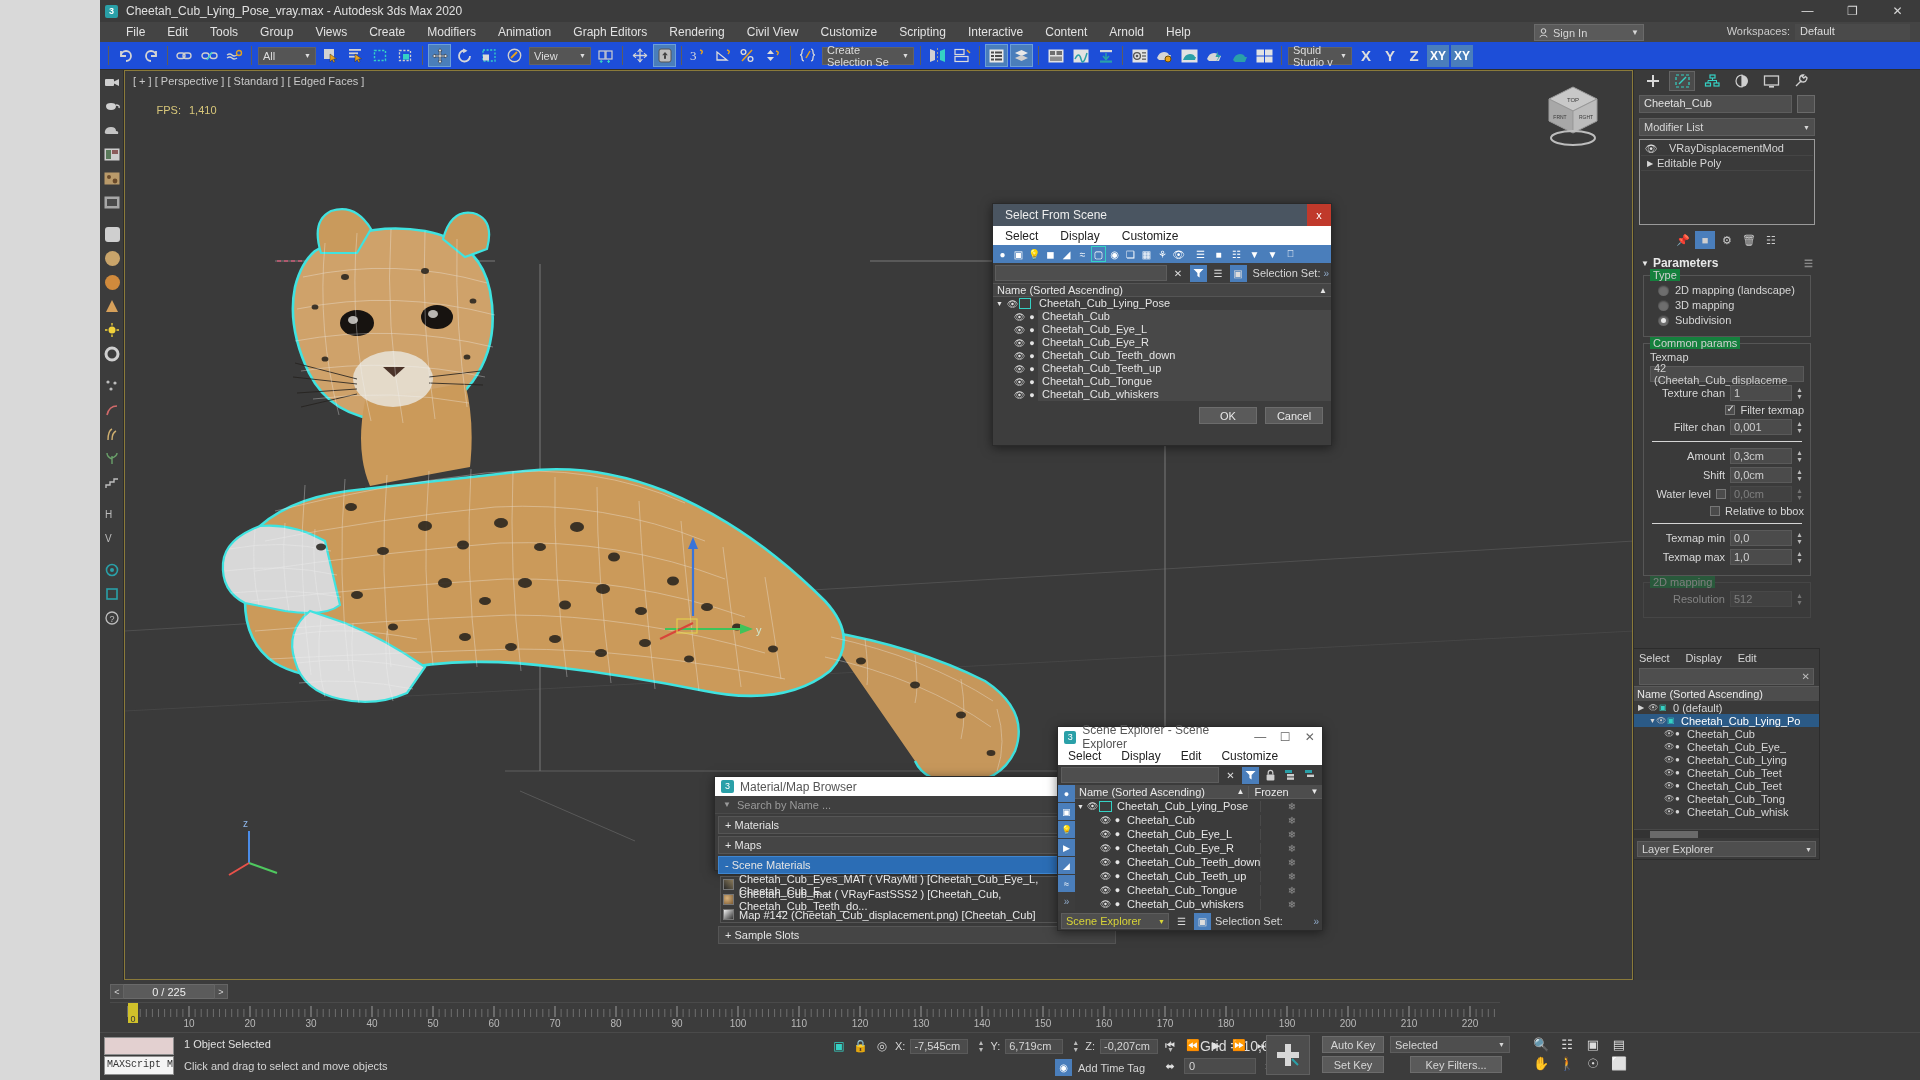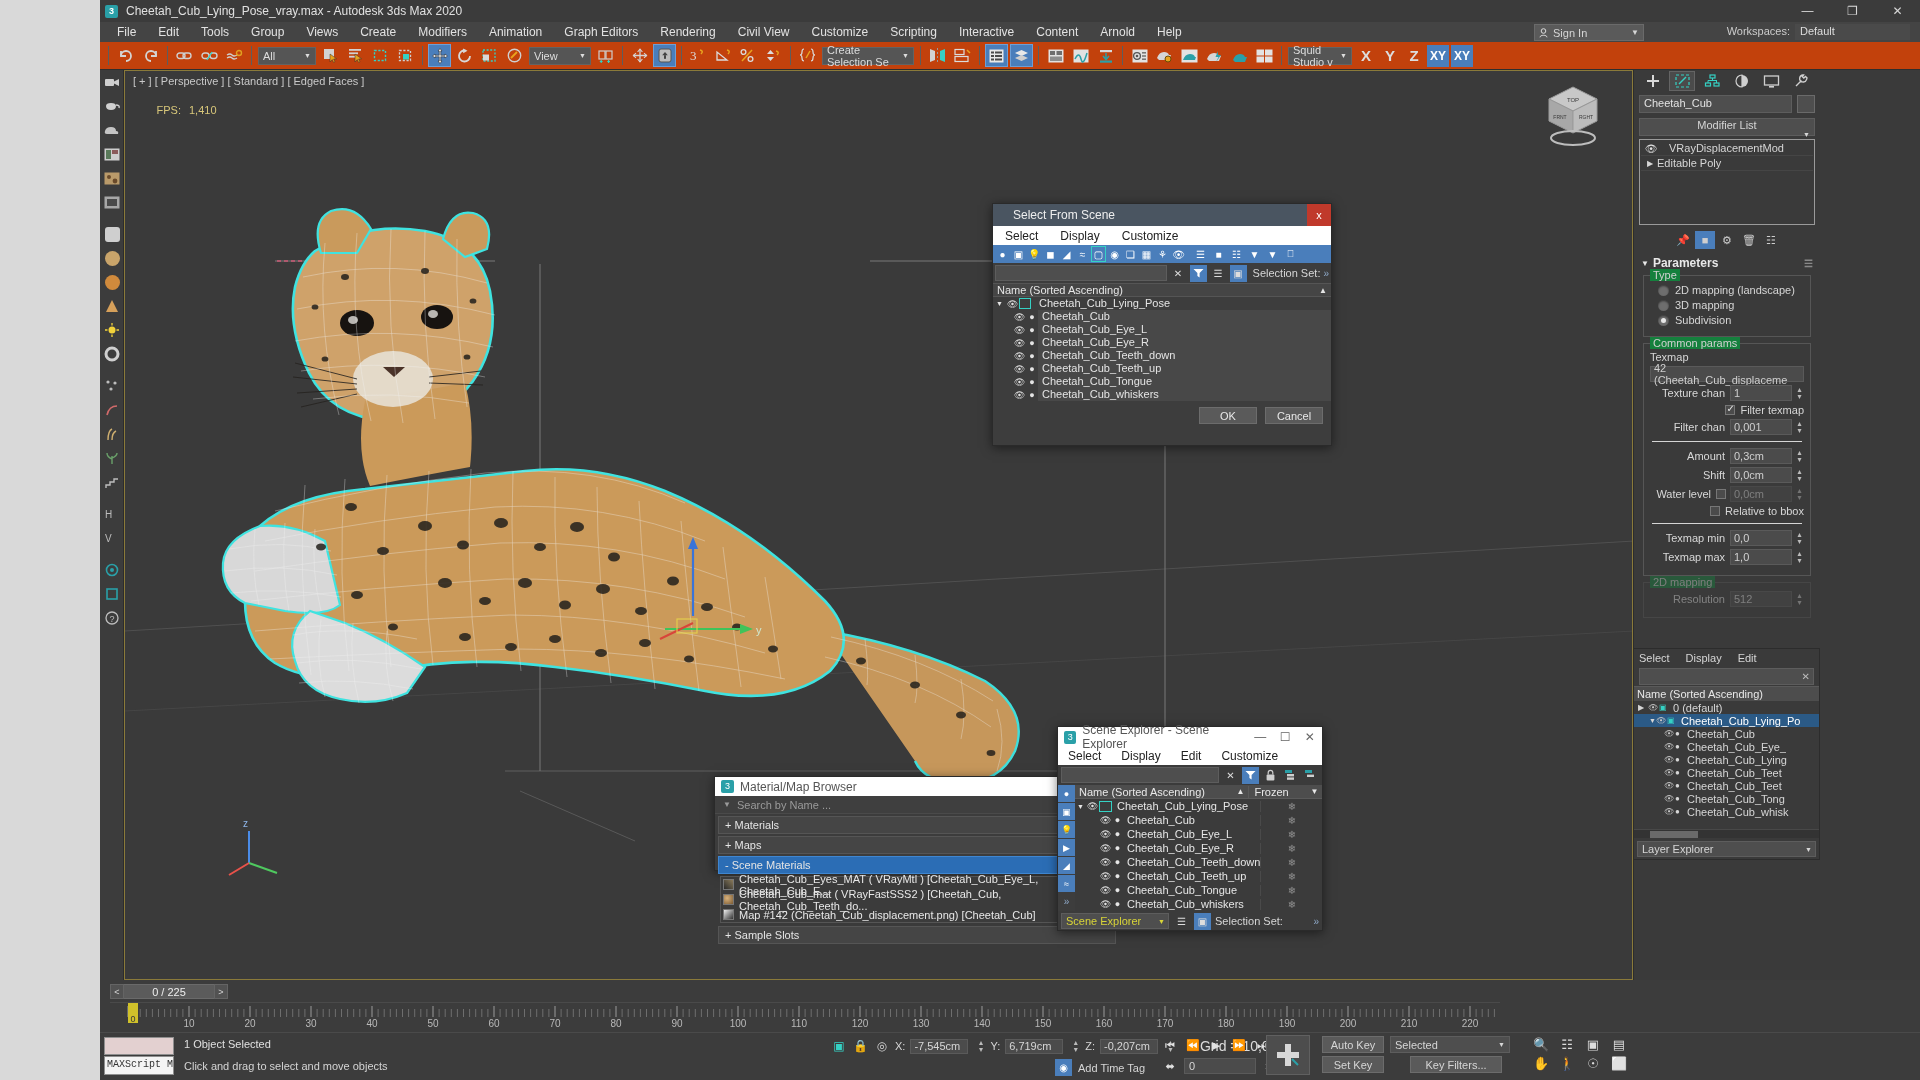--- a/index.html
+++ b/index.html
@@ -25,7 +25,7 @@
 
   
   .menubar{ position:absolute; left:100px; top:22px; width:1820px; height:20px; background:#444;
-            display:flex; align-items:center; padding-left:6px; }
+            display:flex; align-items:center; padding-left:15px; }
   .menu-item{ padding:2px 11px; font-size:12px; color:#e2e2e2; }
   .signin{ position:absolute; right:276px; top:2px; width:110px; height:17px; background:#5a5a5a;
            border:1px solid #6a6a6a; display:flex; align-items:center; font-size:11px; padding:0 4px; }

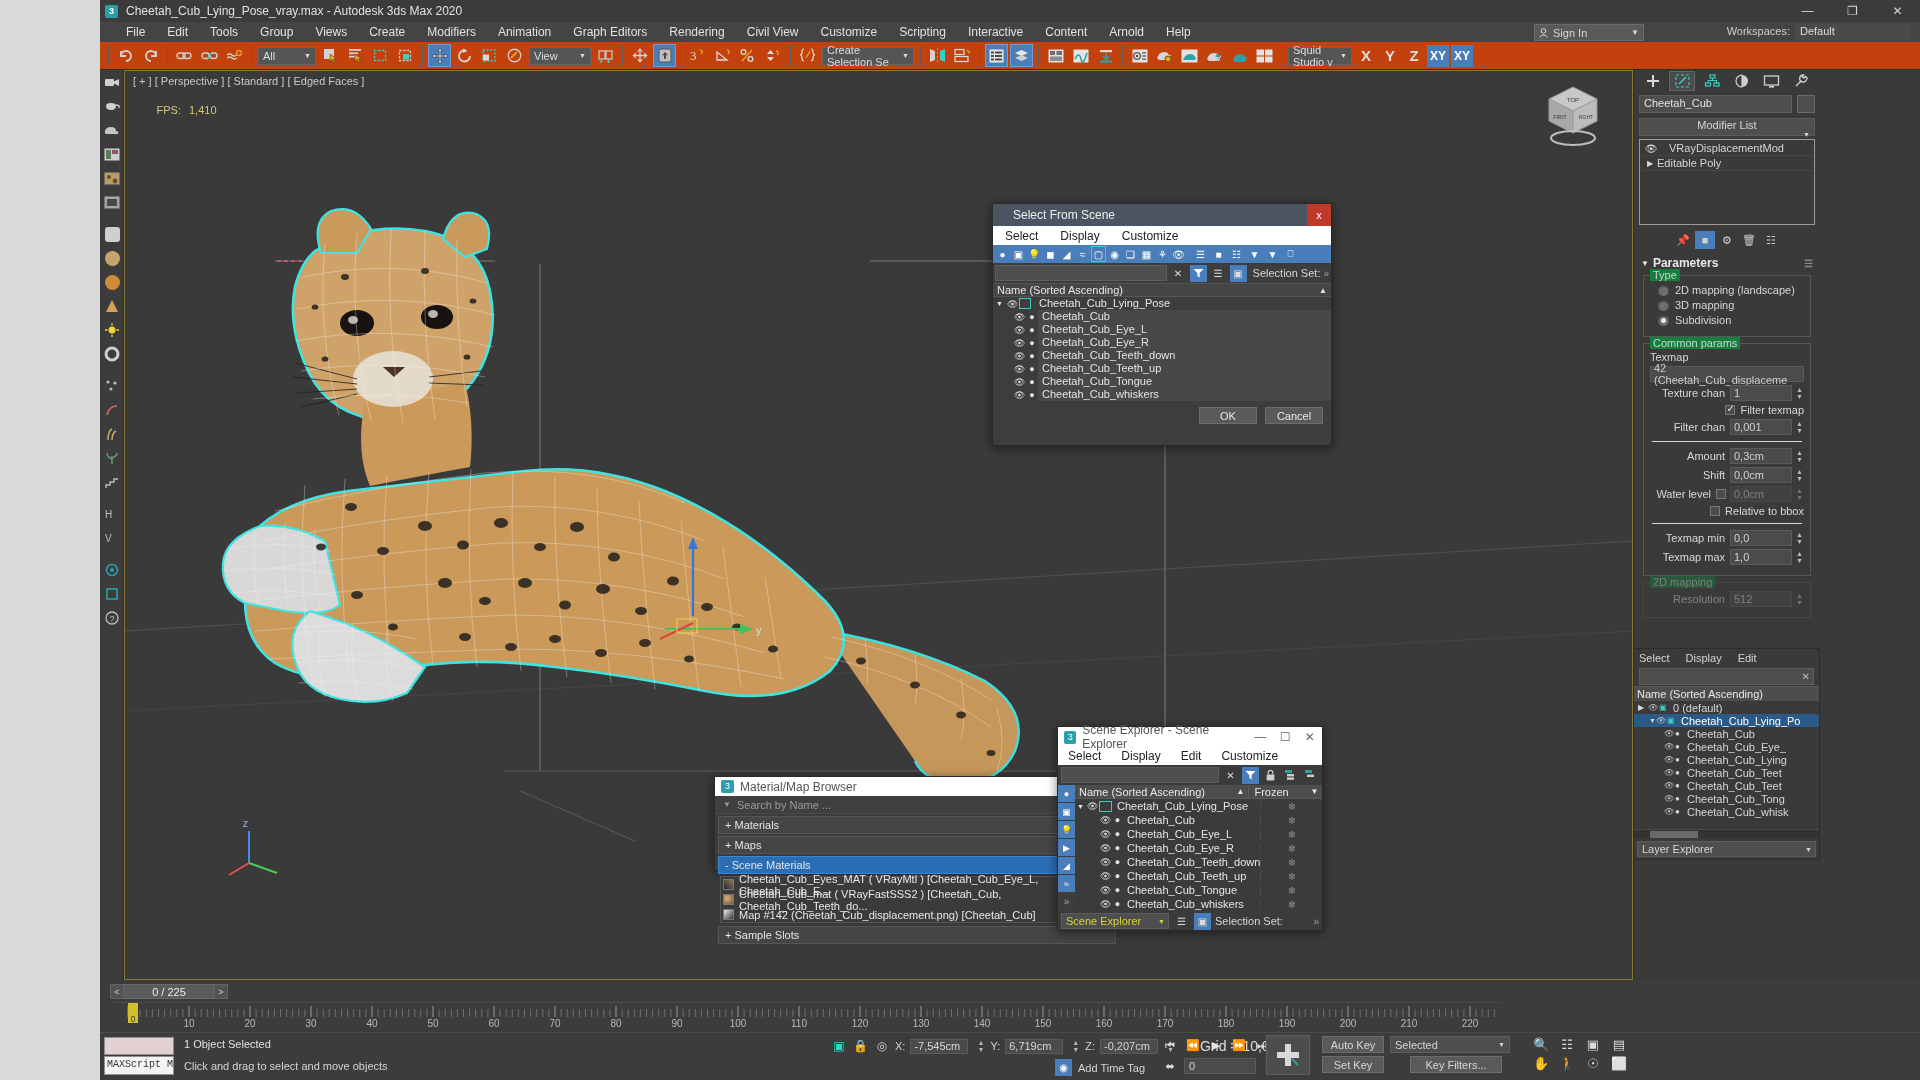--- a/index.html
+++ b/index.html
@@ -35,7 +35,7 @@
            font-size:11px; padding:1px 5px; color:#ddd;}
 
   
-  .toolbar{ position:absolute; left:100px; top:42px; width:1820px; height:28px; background:#c2410c;
+  .toolbar{ position:absolute; left:100px; top:42px; width:1820px; height:28px; background:#1d4ed8;
             display:flex; align-items:center; padding-left:4px; border-bottom:1px solid #2e2e2e;}
   .tbi{ width:23px; height:23px; margin:0 1px; display:flex; align-items:center; justify-content:center;
         color:#d2d2d2; font-size:13px; position:relative; }

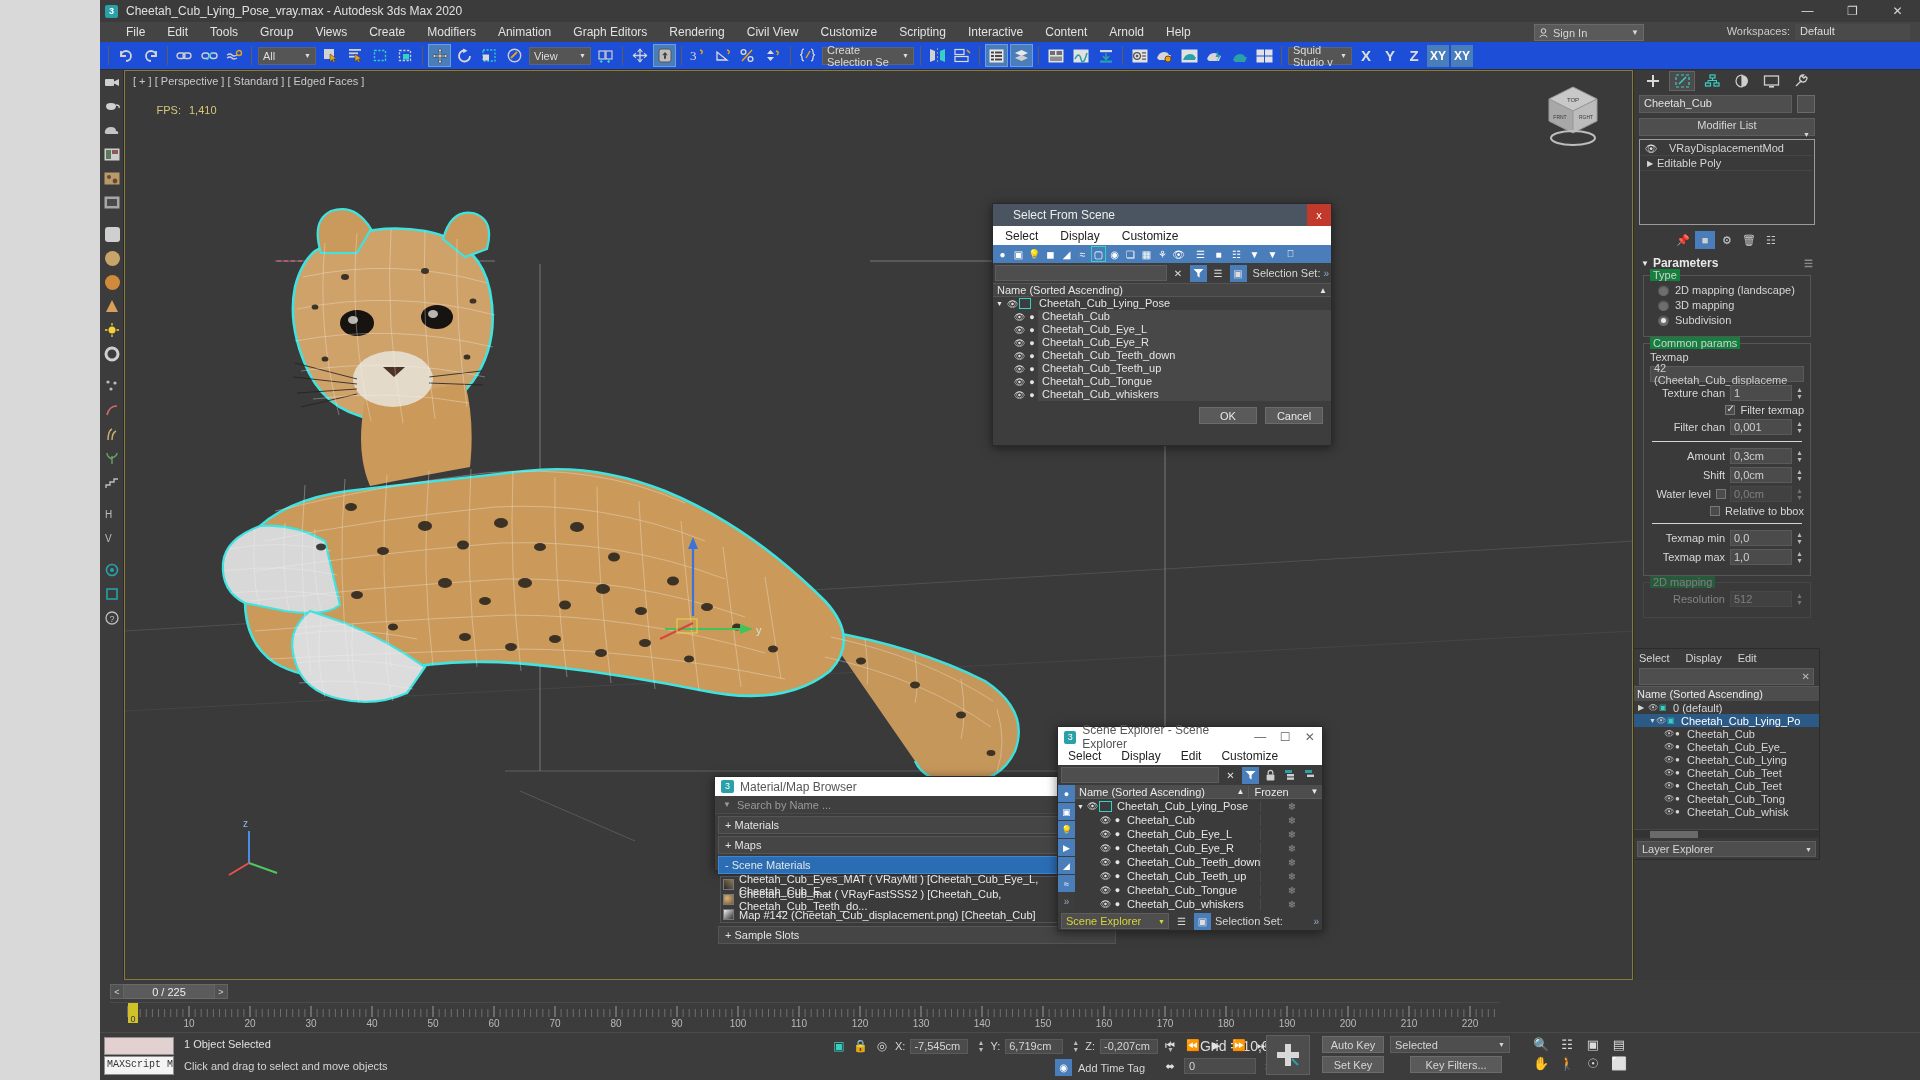--- a/index.html
+++ b/index.html
@@ -80,7 +80,7 @@
             padding:1px 4px; color:#e2e2e2;}
   .cp-colorchip{ width:18px;height:18px;background:#4e4e4e;border:1px solid #6a6a6a; margin-left:5px;}
   .cp-modlist{ margin:2px 5px; height:18px; background:#4e4e4e; border:1px solid #5d5d5d;
-               display:flex;align-items:center; font-size:11px; padding:0 4px;flex-direction:column;}
+               display:flex;align-items:center; font-size:11px; padding:0 4px;}
   .cp-modlist .arr{margin-left:auto;font-size:7px;}
   .cp-stack{ margin:3px 5px; height:86px; background:#3a3a3a; border:1px solid #9a9a9a; padding:1px;}
   .stackrow{ height:15px; display:flex; align-items:center; font-size:11px; padding-left:2px;

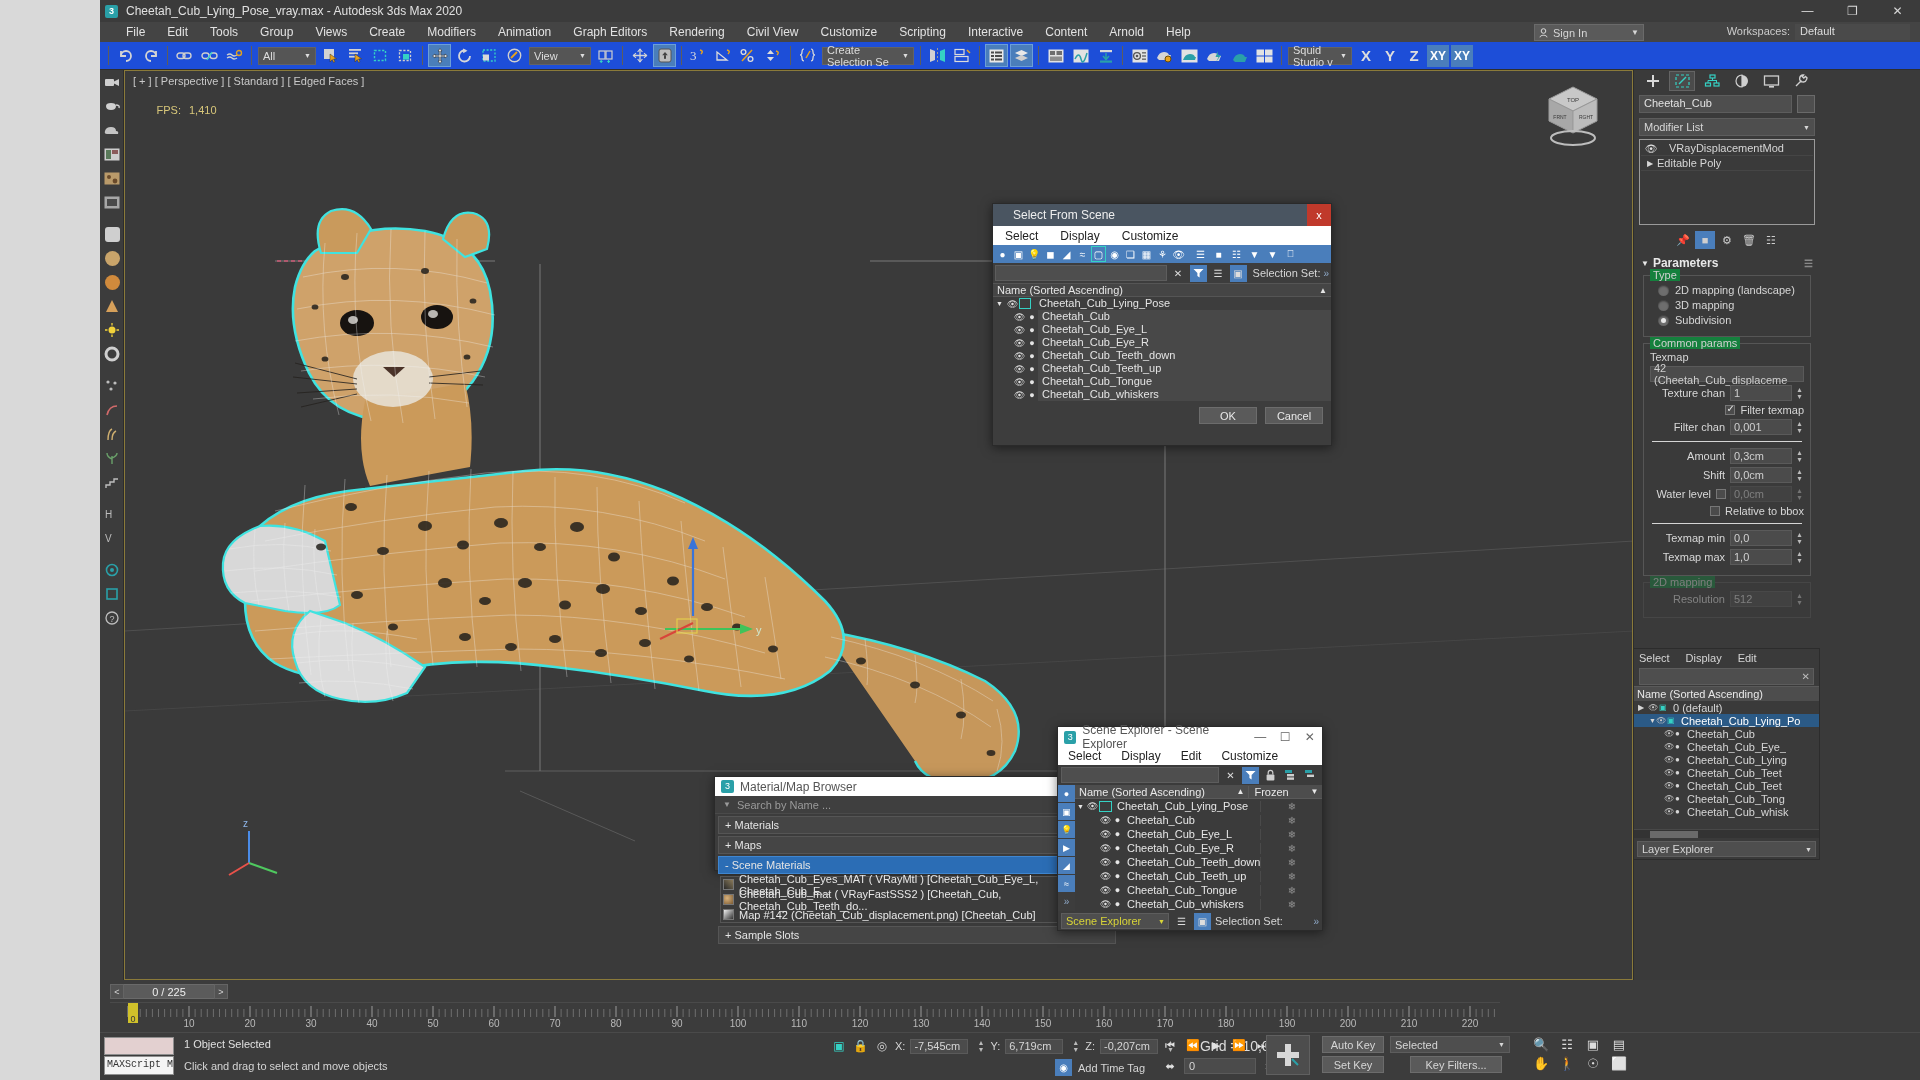--- a/index.html
+++ b/index.html
@@ -132,7 +132,7 @@
   
   .dlg{ position:absolute; background:#3d3d3d; border:1px solid #2a2a2a;
         box-shadow:0 2px 10px rgba(0,0,0,.5); }
-  .dlg-title{ height:22px; background:#4a5561; display:flex; align-items:center; padding-left:20px;
+  .dlg-title{ height:22px; background:#4a5561; display:flex; align-items:center; padding-left:12px;
               font-size:12px; color:#eee; }
   .dlg-x{ margin-left:auto; width:24px; height:22px; background:#c0392b; color:#fff; display:flex;
           align-items:center; justify-content:center; font-size:11px; }

